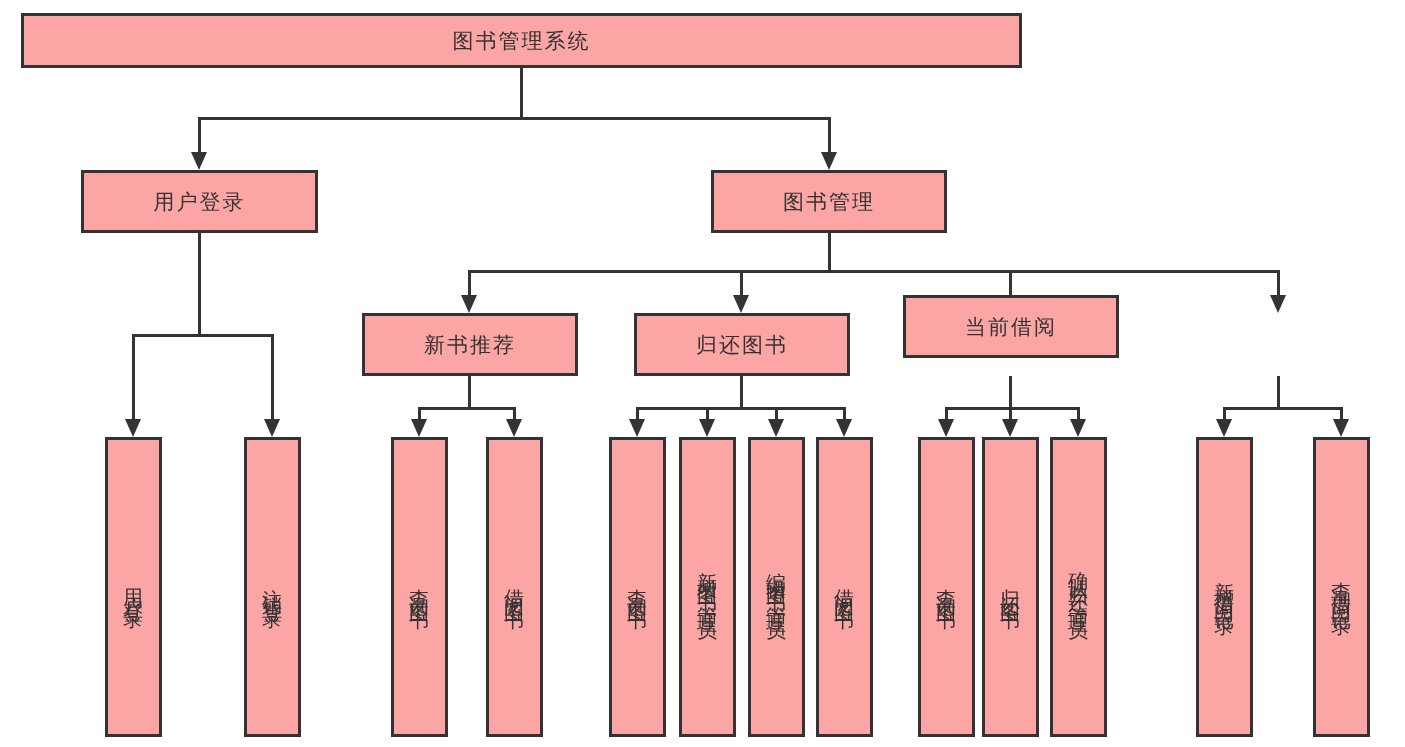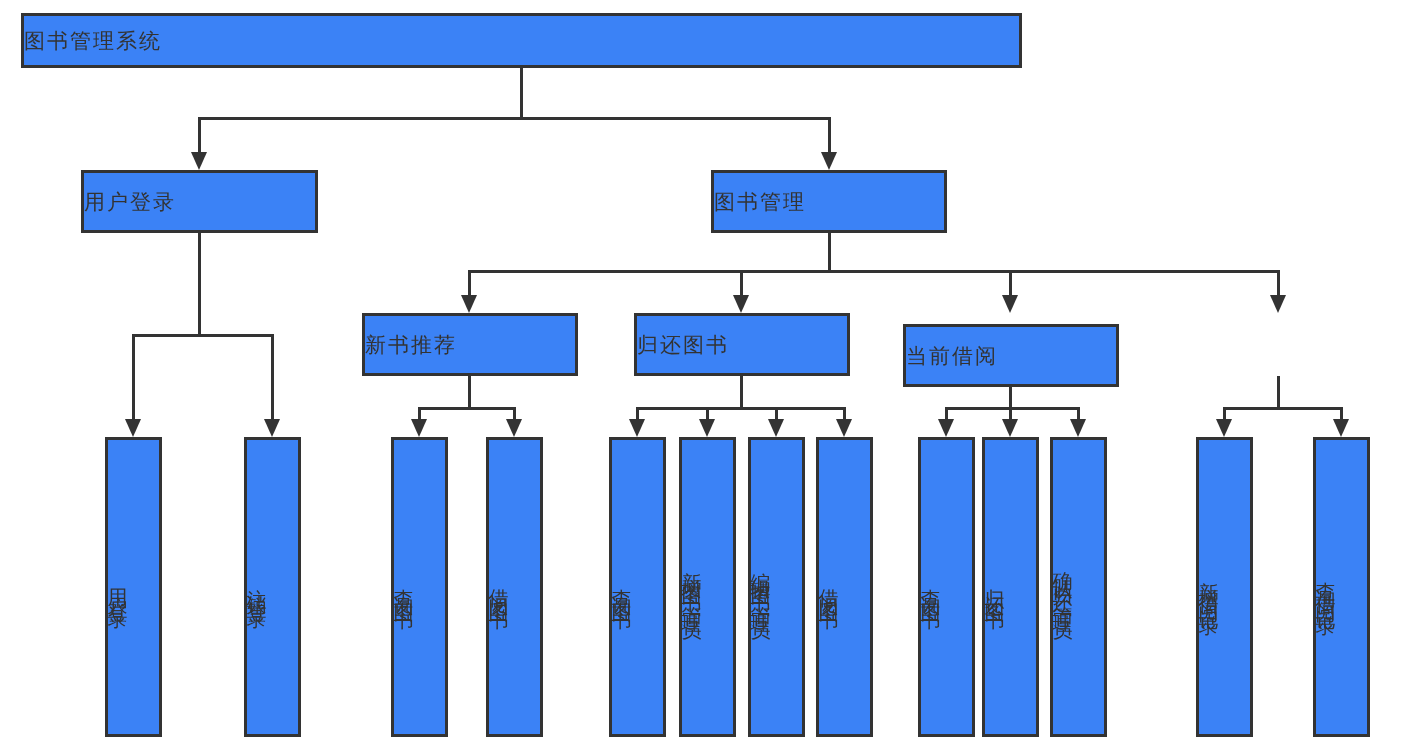--- a/index.html
+++ b/index.html
@@ -14,9 +14,10 @@
     position:absolute;
     box-sizing:border-box;
     border:3px solid #333333;
-    background:#3b82f6;
+    background:#fca5a5;
     display:flex;
     align-items:center;
+    justify-content:center;
     color:#333333;
     z-index:2;
   }

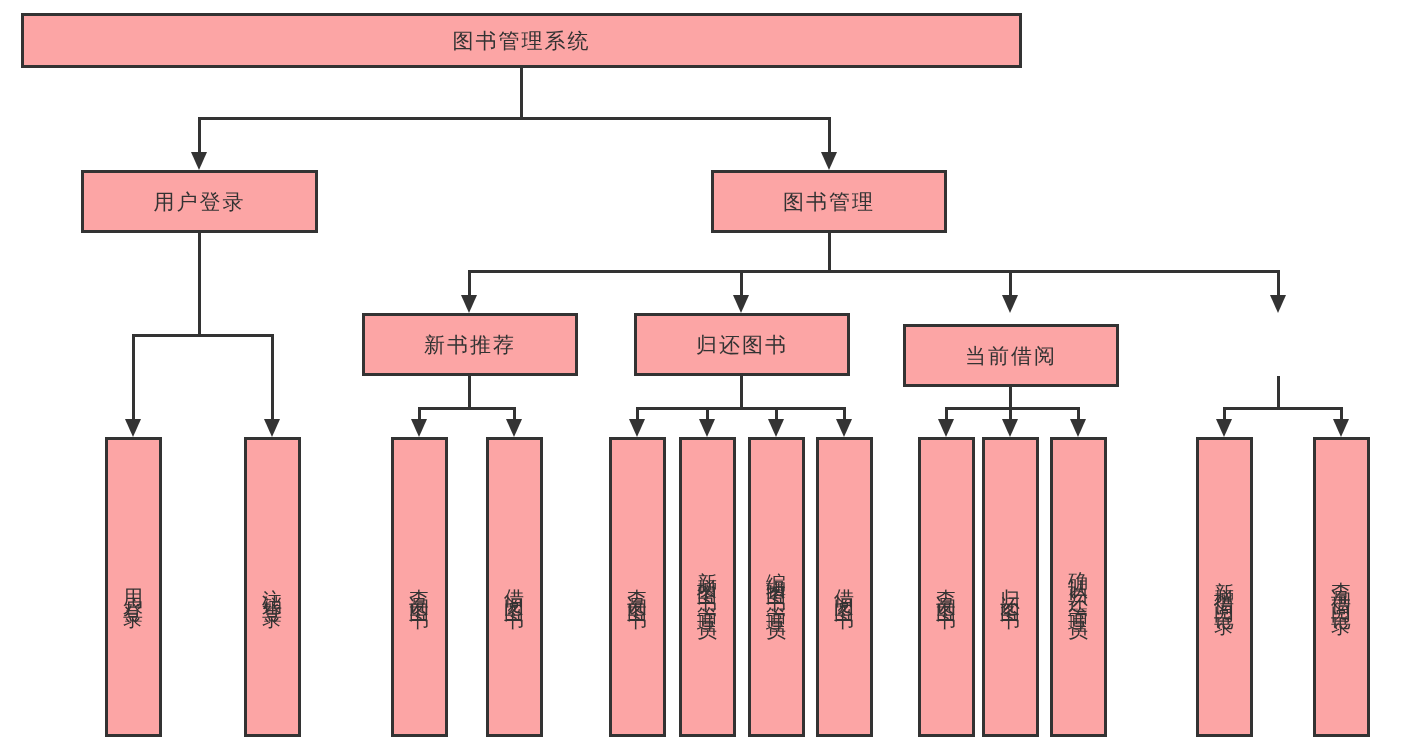--- a/index.html
+++ b/index.html
@@ -79,7 +79,7 @@
   <div class="box" style="left:634px;top:313px;width:216px;height:63px;">
     <span class="hlabel">归还图书</span>
   </div>
-  <div class="box" style="left:903px;top:324px;width:216px;height:63px;">
+  <div class="box" style="left:903px;top:295px;width:216px;height:63px;">
     <span class="hlabel">当前借阅</span>
   </div>
 

